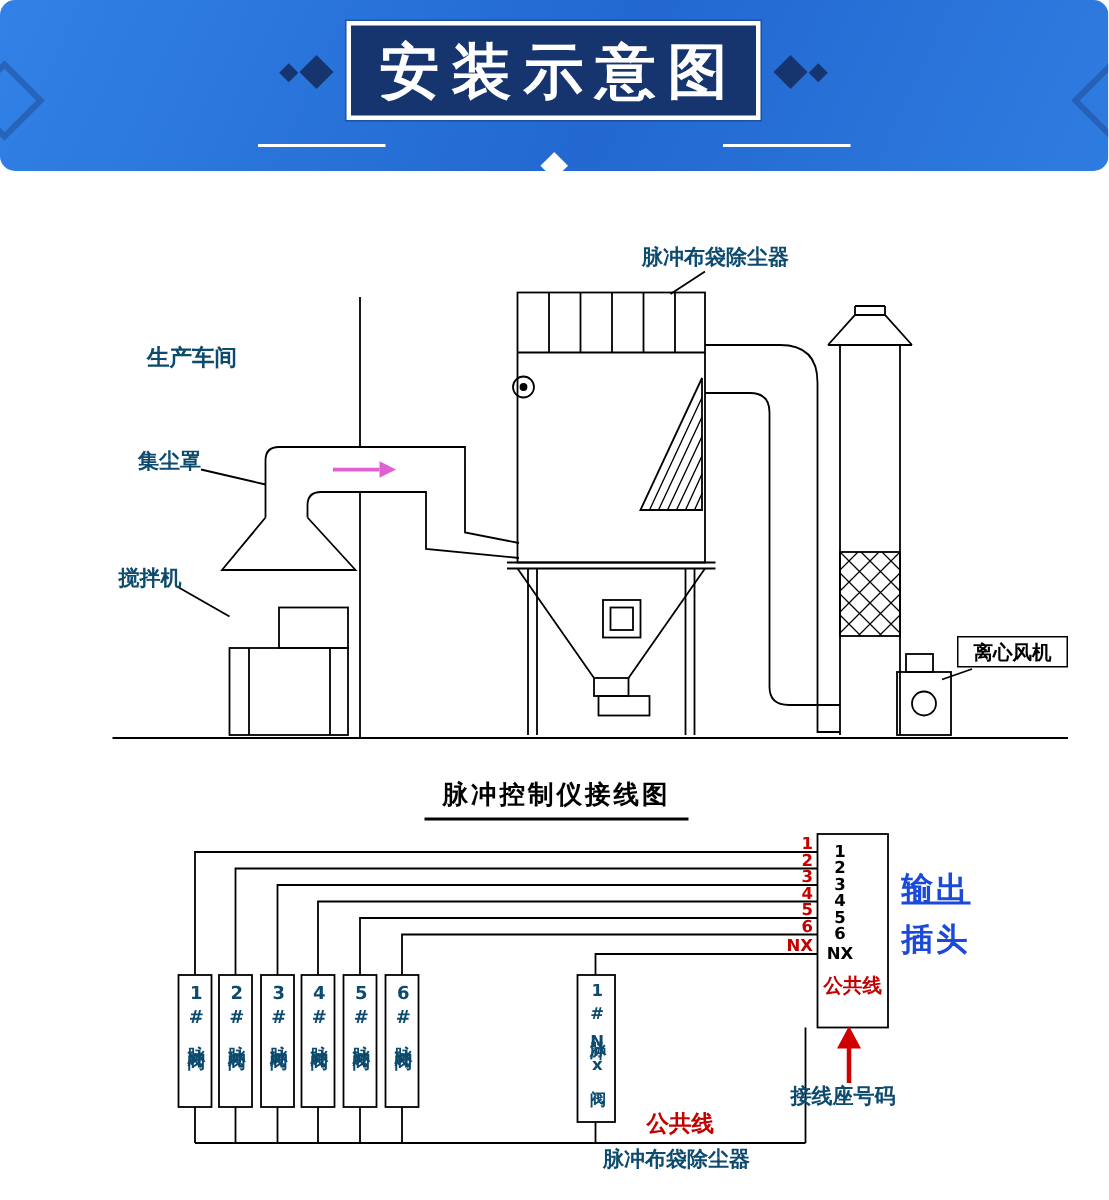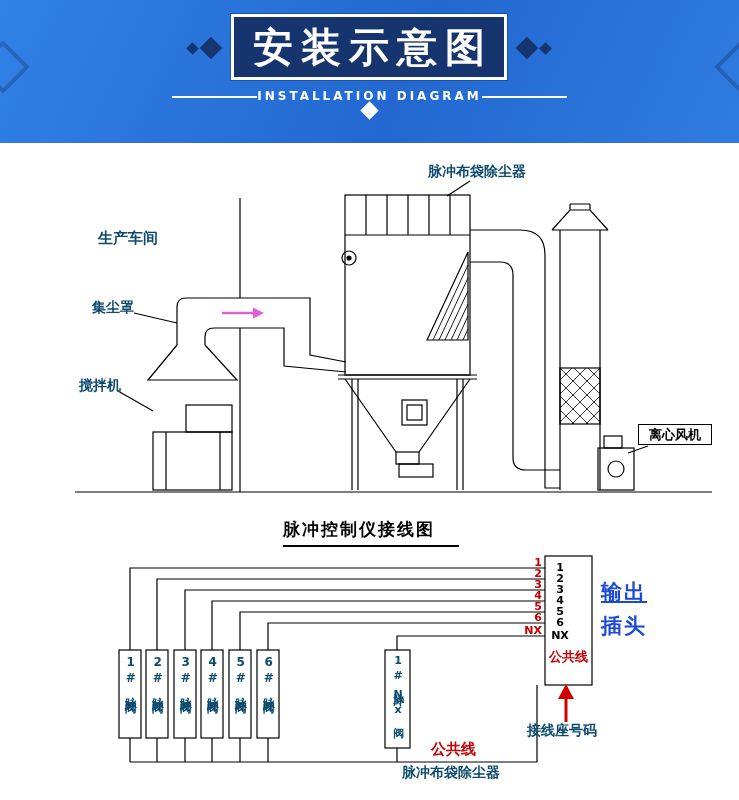--- a/index.html
+++ b/index.html
@@ -6,8 +6,8 @@
   .page{position:relative;width:739px;height:800px;background:#fff;overflow:hidden;
         font-family:"DejaVu Sans","Liberation Sans",sans-serif;}
   
-  .banner{position:absolute;left:0;top:0;width:739px;height:143px;
-          background:linear-gradient(115deg,#3181e6 0%,#2268d0 55%,#2f7ce0 100%);}
+  .banner{position:absolute;left:0;top:0;width:739px;height:114px;
+          background:linear-gradient(115deg,#3181e6 0%,#2268d0 55%,#2f7ce0 100%);border-radius:10px;}
   .title-box{position:absolute;left:231px;top:14px;width:276px;height:66px;background:#16356e;
              border:3px solid #fff;box-sizing:border-box;display:flex;align-items:center;justify-content:center;
              box-shadow:0 0 0 1px rgba(10,30,70,.35);}

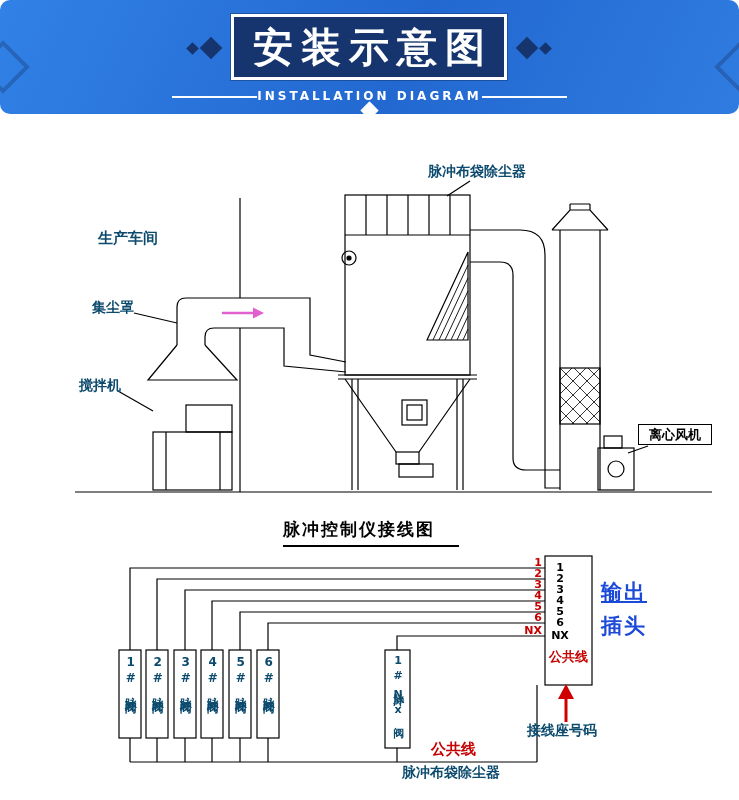--- a/index.html
+++ b/index.html
@@ -49,7 +49,6 @@
     </div>
     <div class="subline" style="left:172px;width:85px;"></div>
     <div class="subline" style="left:482px;width:85px;"></div>
-    <div class="subtitle">INSTALLATION DIAGRAM</div>
     <div class="dm white" style="left:363px;top:104px;width:13px;height:13px;"></div>
   </div>
 

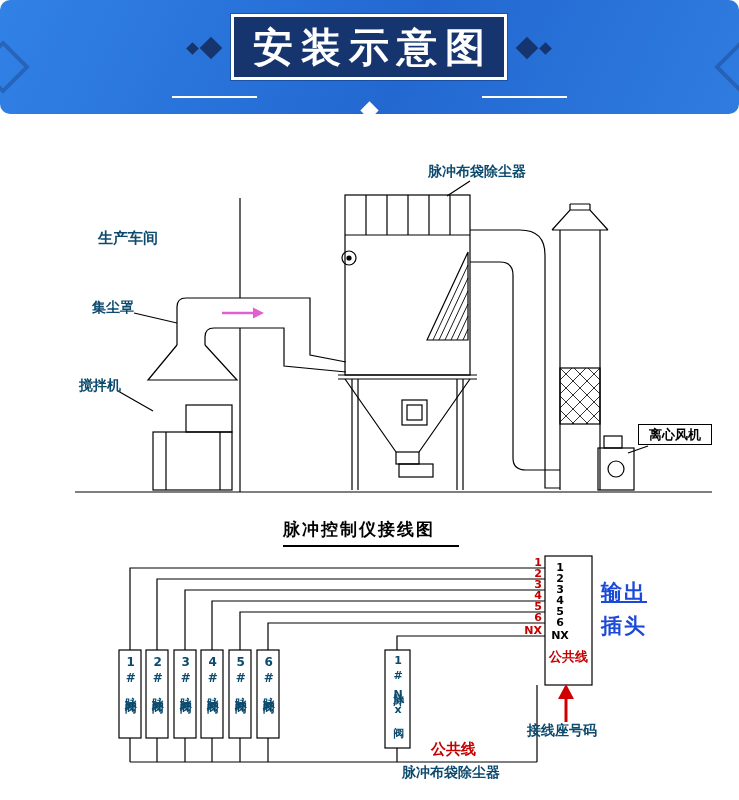--- a/index.html
+++ b/index.html
@@ -26,7 +26,7 @@
   .fanbox{position:absolute;left:638px;top:424px;width:74px;height:21px;border:1px solid #000;
           box-sizing:border-box;display:flex;align-items:center;justify-content:center;
           font-size:13px;font-weight:700;background:#fff;}
-  .wtitle{position:absolute;left:283px;top:518px;width:176px;text-align:left;font-size:17px;
+  .wtitle{position:absolute;left:283px;top:518px;width:176px;text-align:center;font-size:17px;
           font-weight:700;letter-spacing:2px;border-bottom:2px solid #000;padding-bottom:4px;}
   .ch{position:absolute;font-size:11px;font-weight:700;width:24px;text-align:center;color:#000;}
   .chr{position:absolute;font-size:11px;font-weight:700;width:26px;text-align:right;color:#c40000;}

